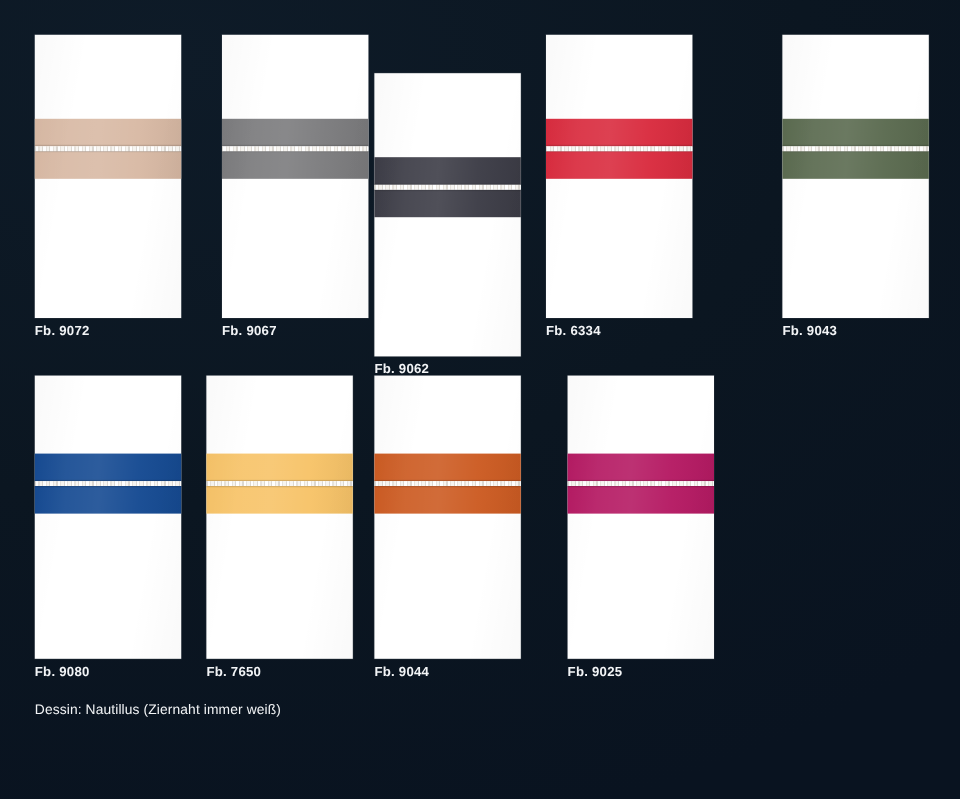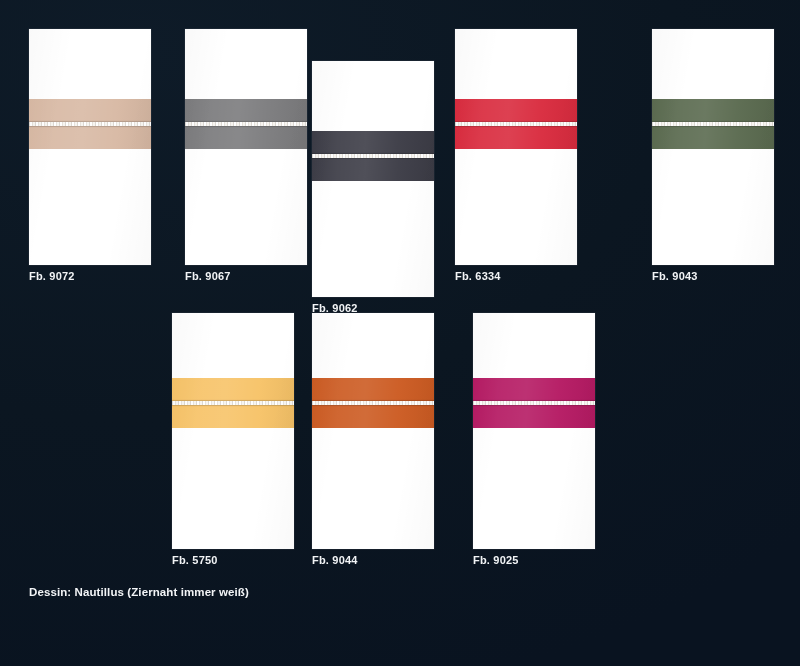--- a/index.html
+++ b/index.html
@@ -183,6 +183,16 @@
         </div>
         <div class="caption-label">Fb. 9043</div>
       </div>
+      <div class="swatch" style="left: 29px; top: 313px;">
+        <div class="card">
+          <div class="band" style="top: 65px;">
+            <div class="band-upper" style="background: rgb(21, 74, 146);"></div>
+            <div class="band-lower" style="background: rgb(21, 74, 146);"></div>
+            <div class="seam"></div>
+          </div>
+        </div>
+        <div class="caption-label">Fb. 9080</div>
+      </div>
       <div class="swatch" style="left: 172px; top: 313px;">
         <div class="card">
           <div class="band" style="top: 65px;">

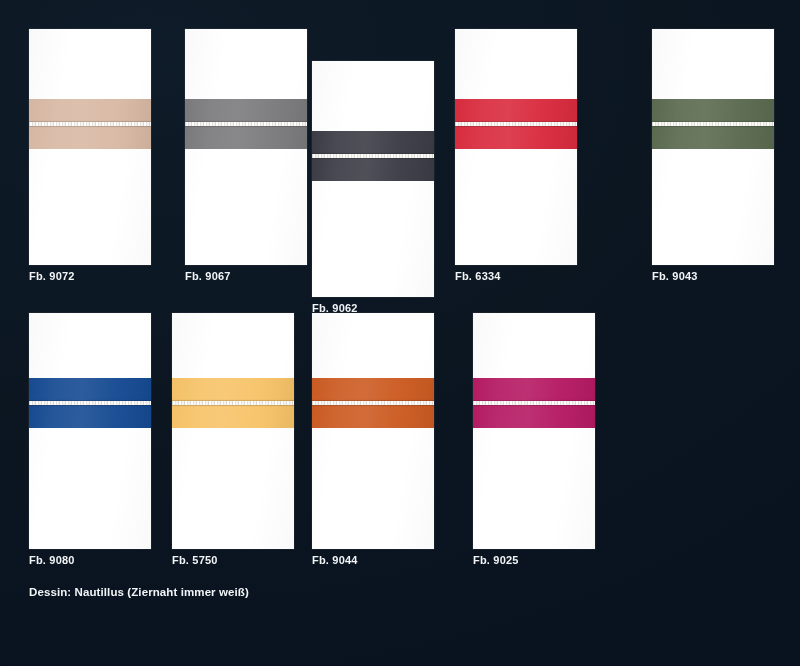--- a/index.html
+++ b/index.html
@@ -201,7 +201,7 @@
             <div class="seam"></div>
           </div>
         </div>
-        <div class="caption-label">Fb. 5750</div>
+        <div class="caption-label">Fb. 7650</div>
       </div>
       <div class="swatch" style="left: 312px; top: 313px;">
         <div class="card">

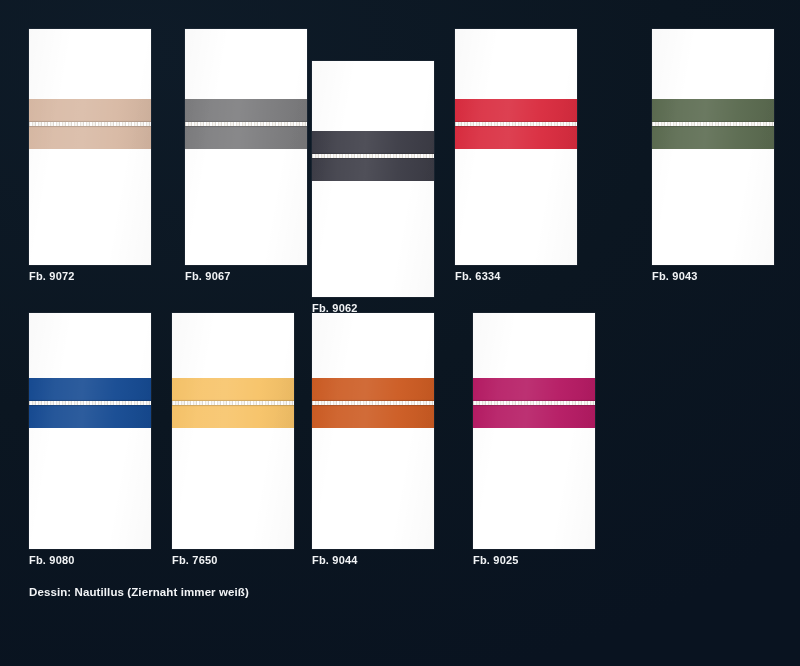--- a/index.html
+++ b/index.html
@@ -122,7 +122,7 @@
     left: 29px;
     top: 586px;
     font-size: 11.5px;
-    font-weight: bold;
+    font-weight: normal;
     color: #f2f4f6;
     letter-spacing: 0.1px;
     white-space: nowrap;

